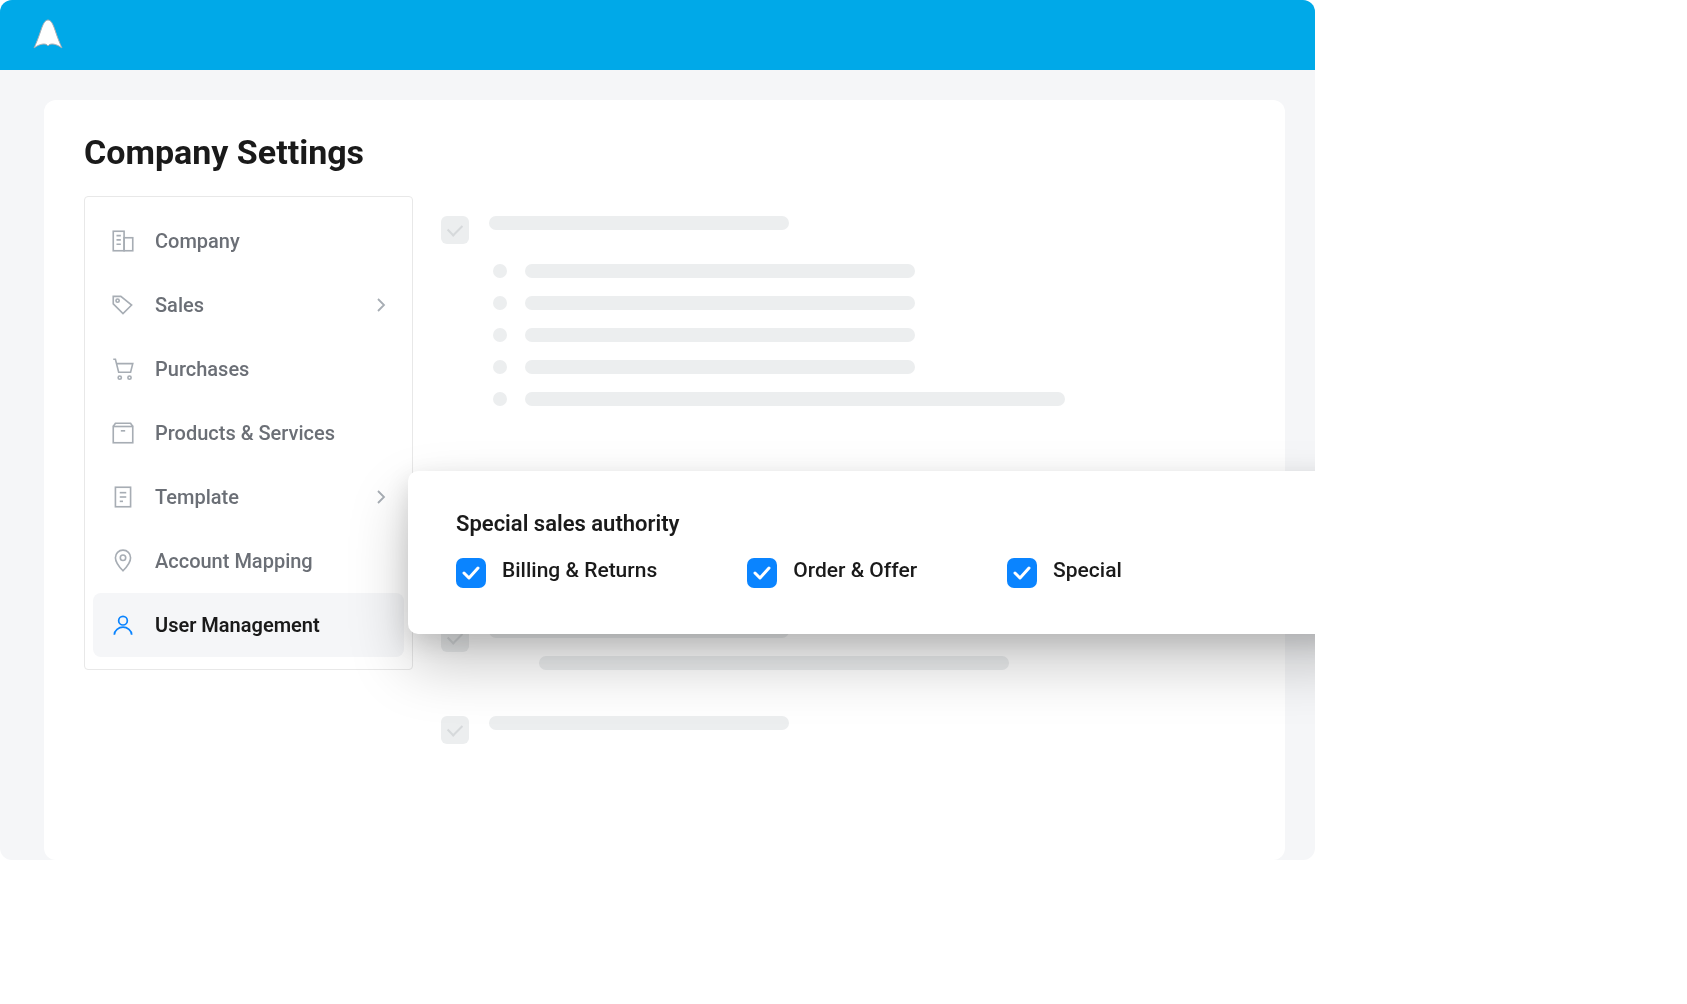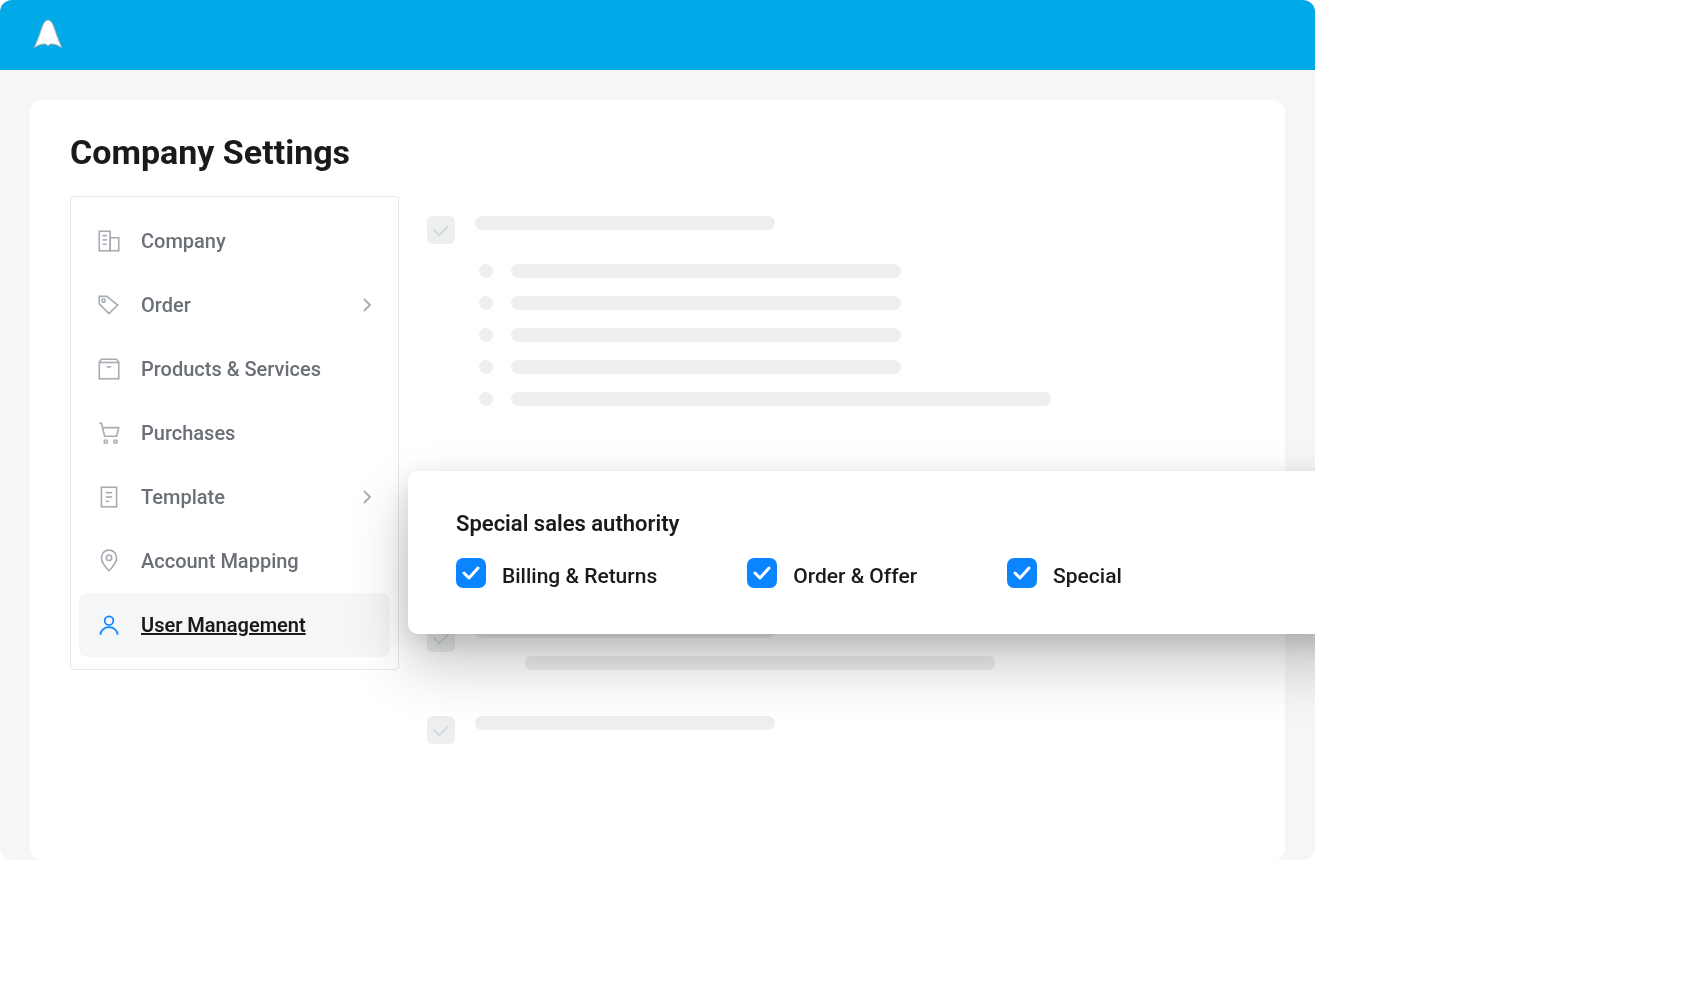--- a/index.html
+++ b/index.html
@@ -30,7 +30,7 @@
     justify-content: center;
   }
   .content {
-    padding: 30px 30px 0 30px;
+    padding: 30px 30px 0 44px;
   }
   .card {
     background: #fff;

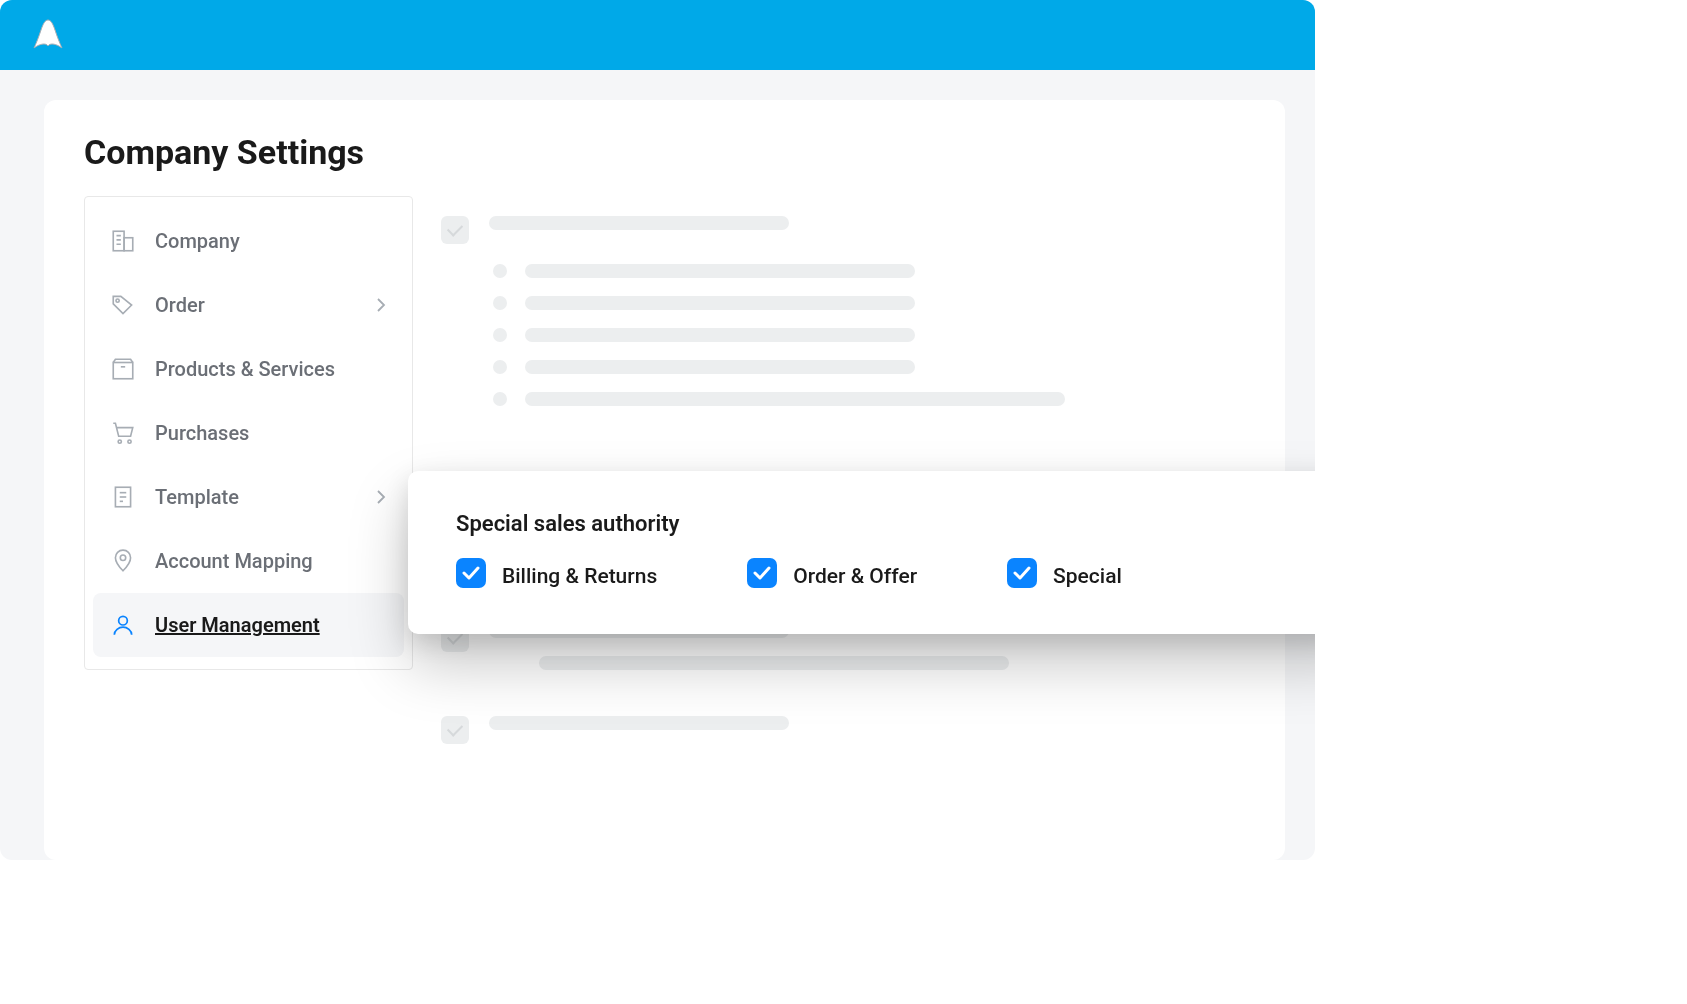--- a/index.html
+++ b/index.html
@@ -241,7 +241,7 @@
                     <circle cx="7" cy="8" r="1.5"></circle>
                 </svg>
               </span>
-              <span class="label">Order</span>
+              <span class="label">Sales</span>
             </div>
             <span class="chevron">
               <svg width="10" height="14" viewBox="0 0 8 14" fill="none" stroke-width="1.8">

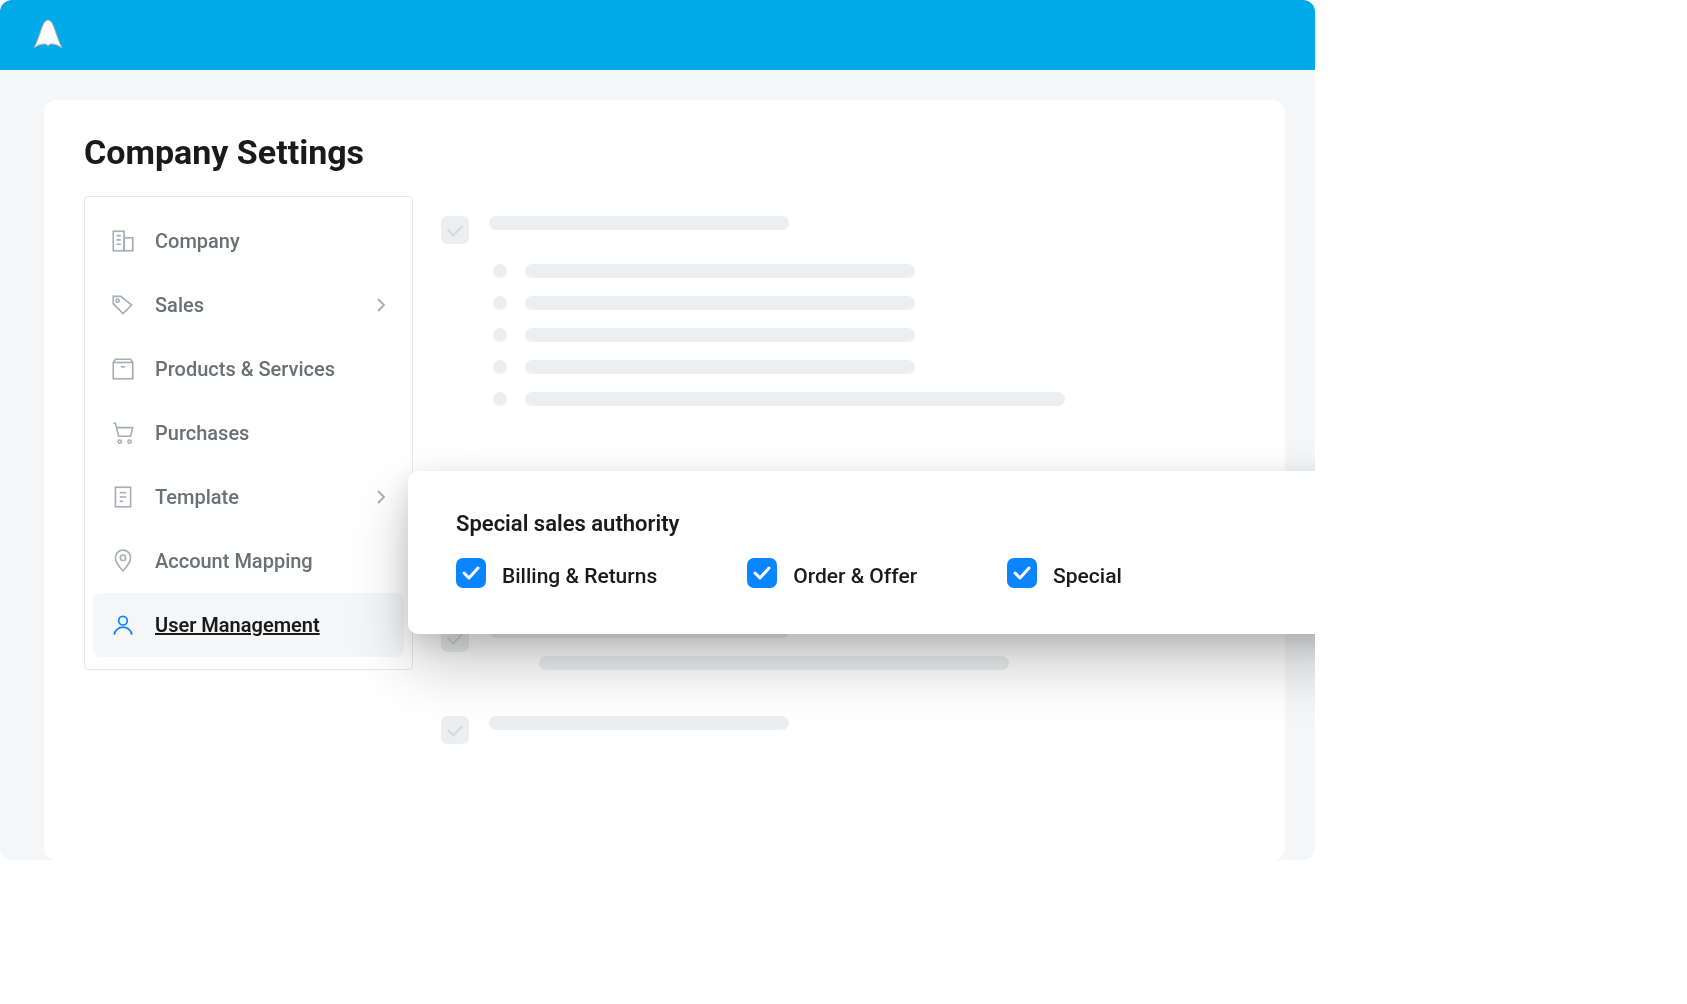--- a/index.html
+++ b/index.html
@@ -254,25 +254,25 @@
             <div class="left">
               <span class="icon">
                 <svg width="26" height="26" viewBox="0 0 24 24" fill="none" stroke-width="1.5">
+                  <path d="M3 3h2l3 12h11l2-8H6"></path>
+                    <circle cx="9" cy="20" r="1.5"></circle>
+                    <circle cx="18" cy="20" r="1.5"></circle>
+                </svg>
+              </span>
+              <span class="label">Purchases</span>
+            </div>
+          </div>
+
+          <div class="sidebar-item">
+            <div class="left">
+              <span class="icon">
+                <svg width="26" height="26" viewBox="0 0 24 24" fill="none" stroke-width="1.5">
                   <rect x="3" y="6" width="18" height="15"></rect>
                     <path d="M3 6l2-3h14l2 3"></path>
                     <line x1="10" y1="10" x2="14" y2="10"></line>
                 </svg>
               </span>
               <span class="label">Products &amp; Services</span>
-            </div>
-          </div>
-
-          <div class="sidebar-item">
-            <div class="left">
-              <span class="icon">
-                <svg width="26" height="26" viewBox="0 0 24 24" fill="none" stroke-width="1.5">
-                  <path d="M3 3h2l3 12h11l2-8H6"></path>
-                    <circle cx="9" cy="20" r="1.5"></circle>
-                    <circle cx="18" cy="20" r="1.5"></circle>
-                </svg>
-              </span>
-              <span class="label">Purchases</span>
             </div>
           </div>
 

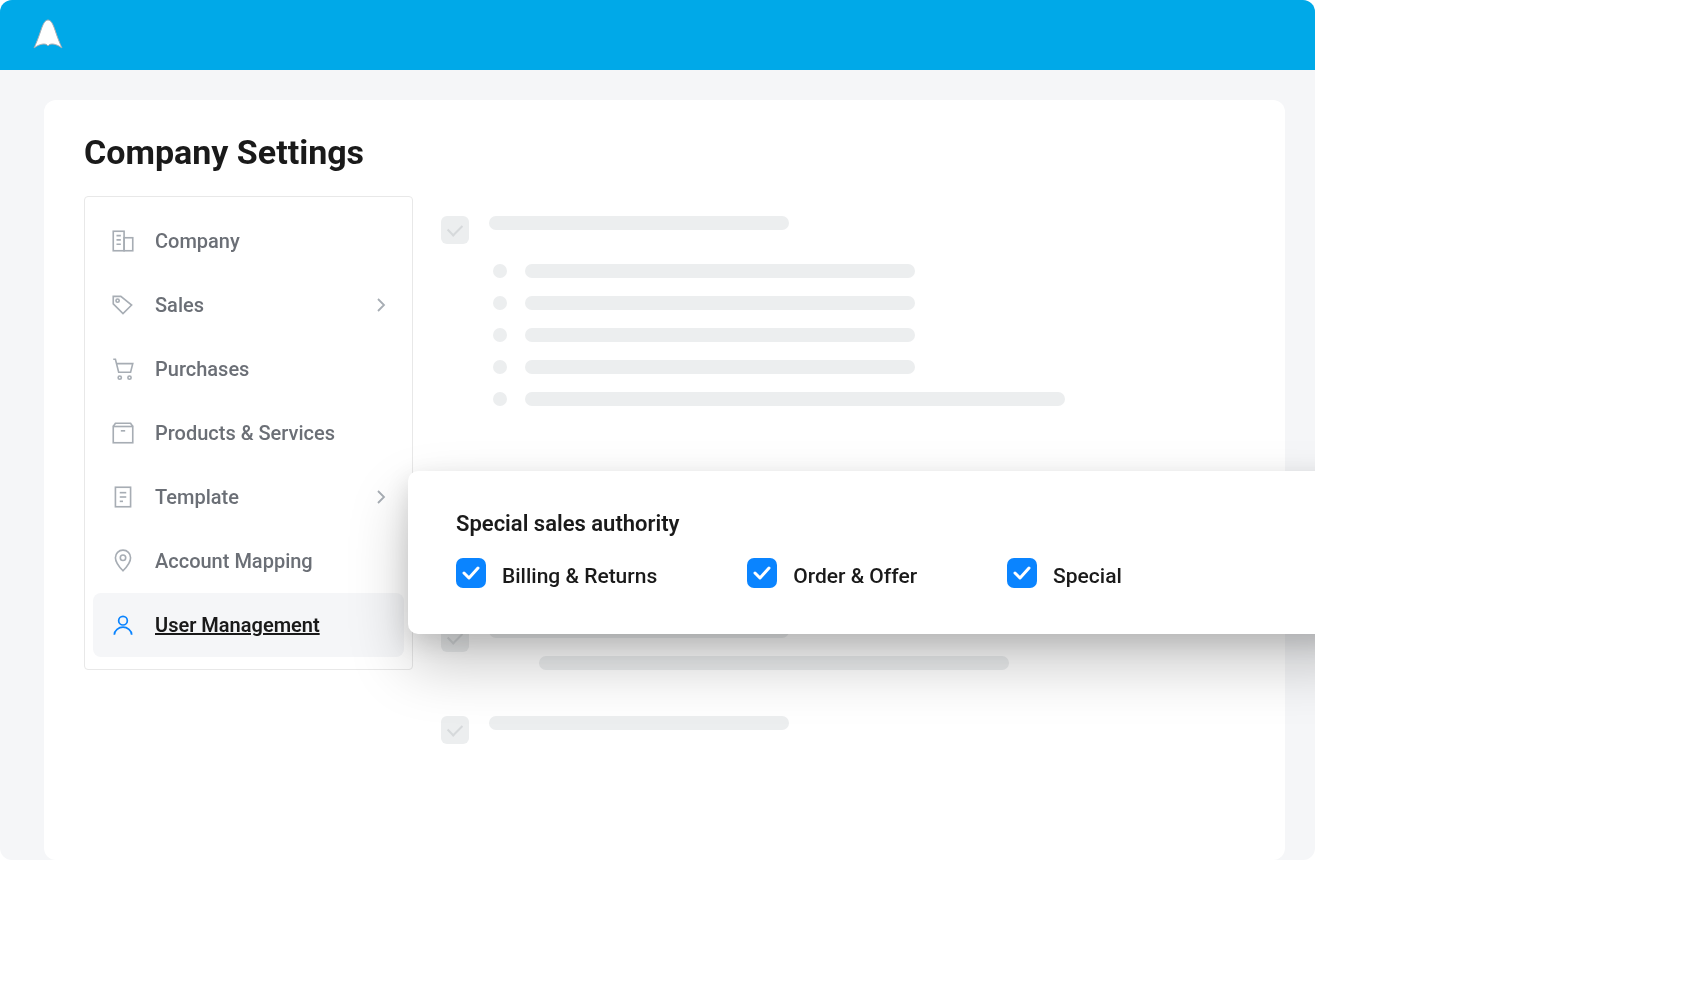--- a/index.html
+++ b/index.html
@@ -175,7 +175,7 @@
   }
   .check-item {
     display: flex;
-    align-items: flex-end;
+    align-items: flex-start;
     gap: 16px;
     cursor: pointer;
   }

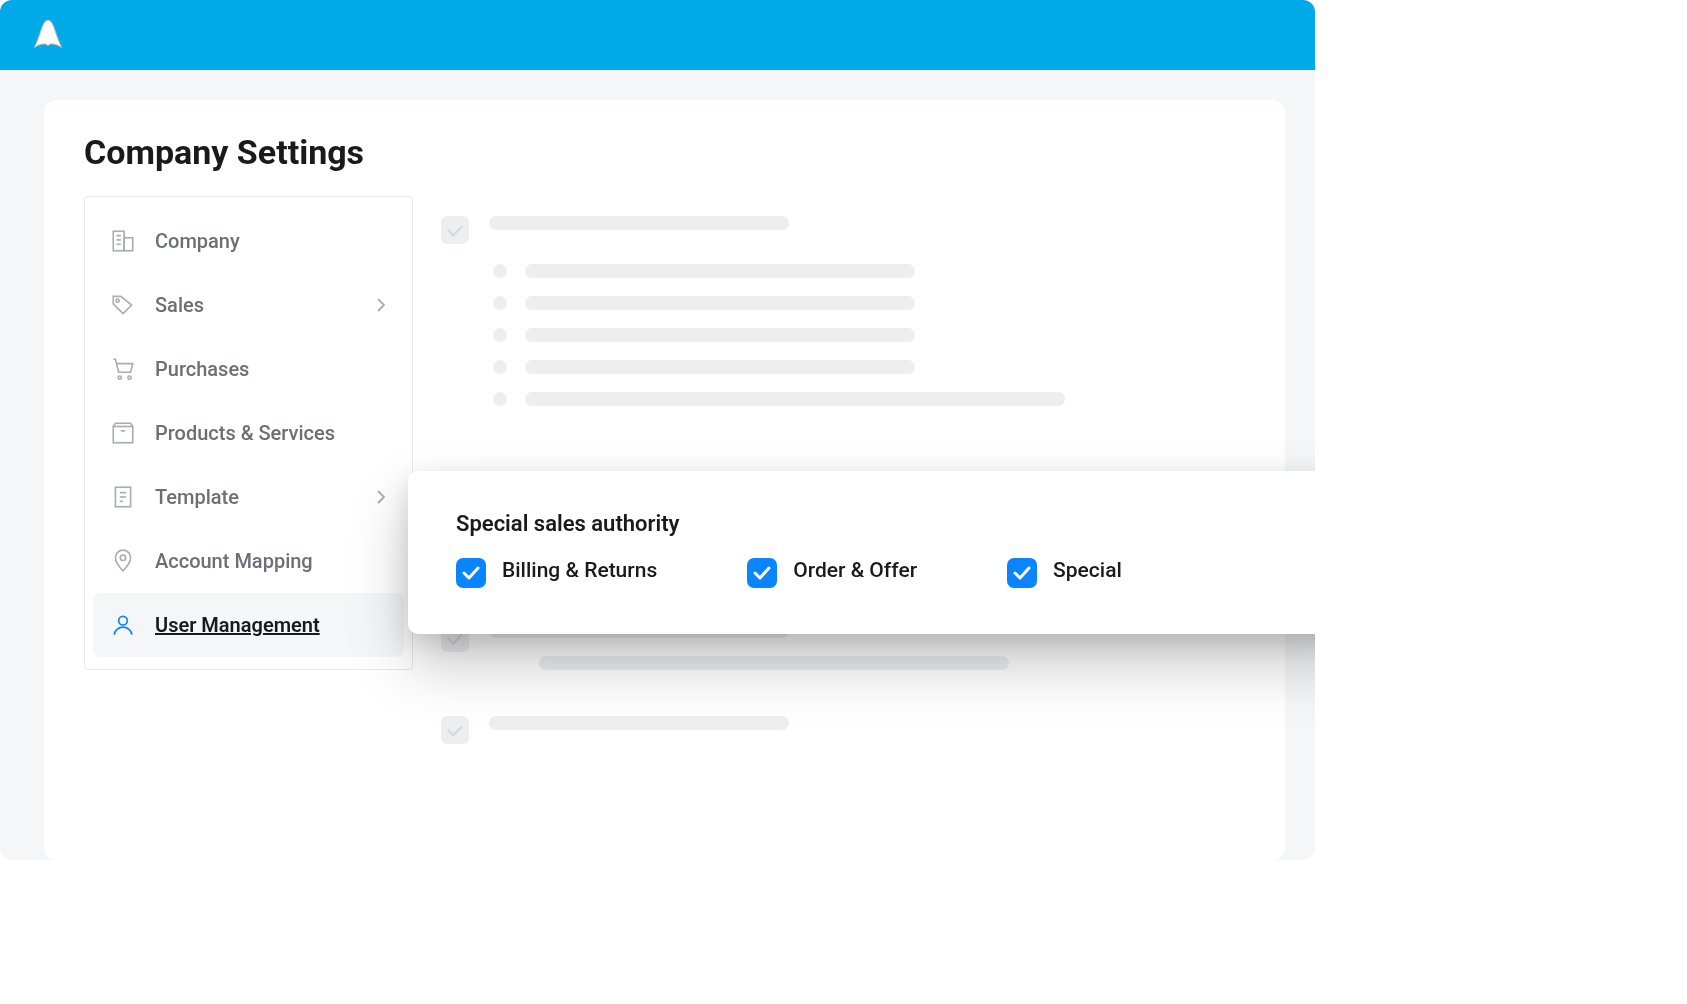--- a/index.html
+++ b/index.html
@@ -88,7 +88,6 @@
   .sidebar-item.active .label {
     color: #1a1a1a;
     font-weight: 600;
-    text-decoration: underline;
   }
   .sidebar-item.active .icon svg { stroke: #0a84ff; }
   .chevron {

